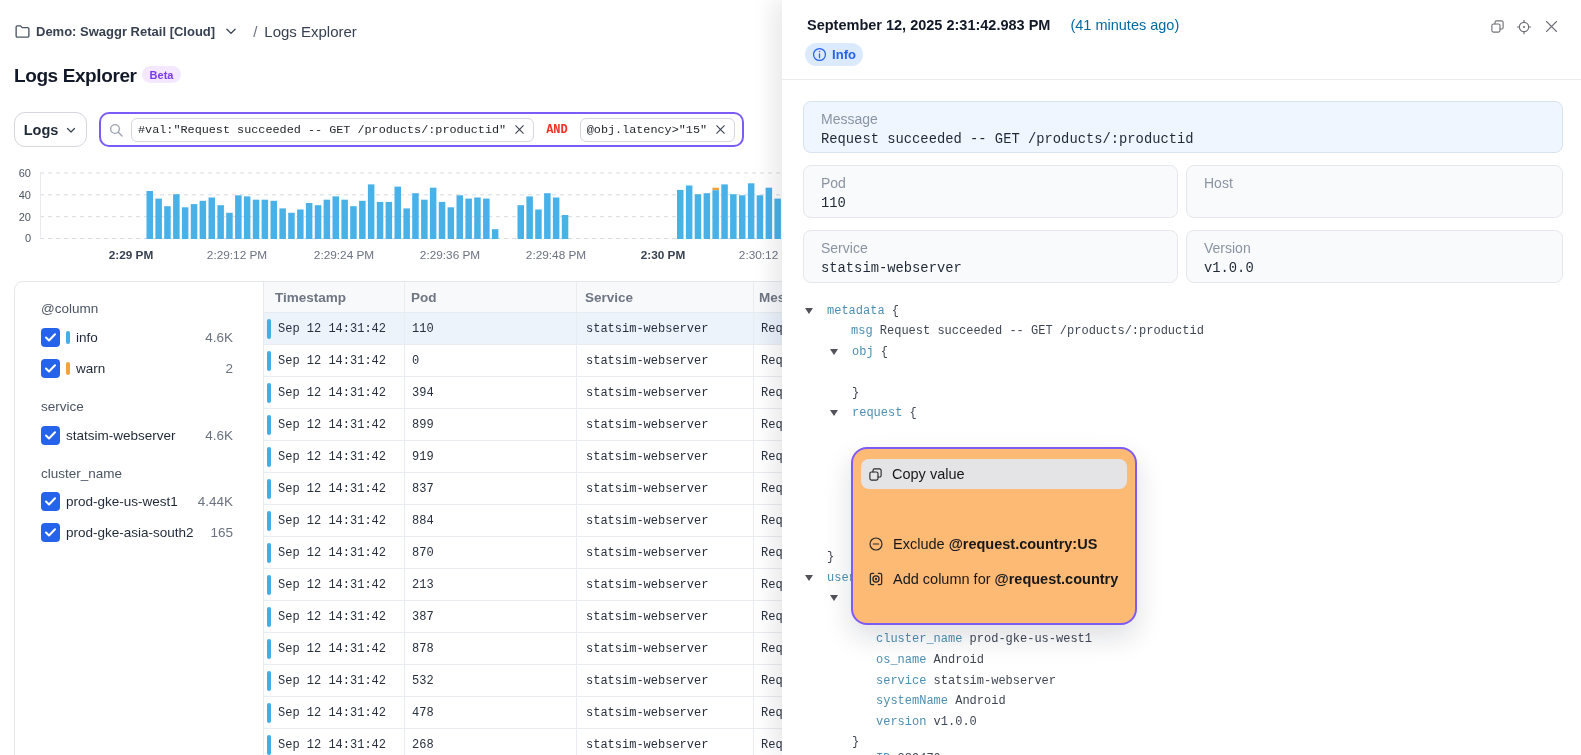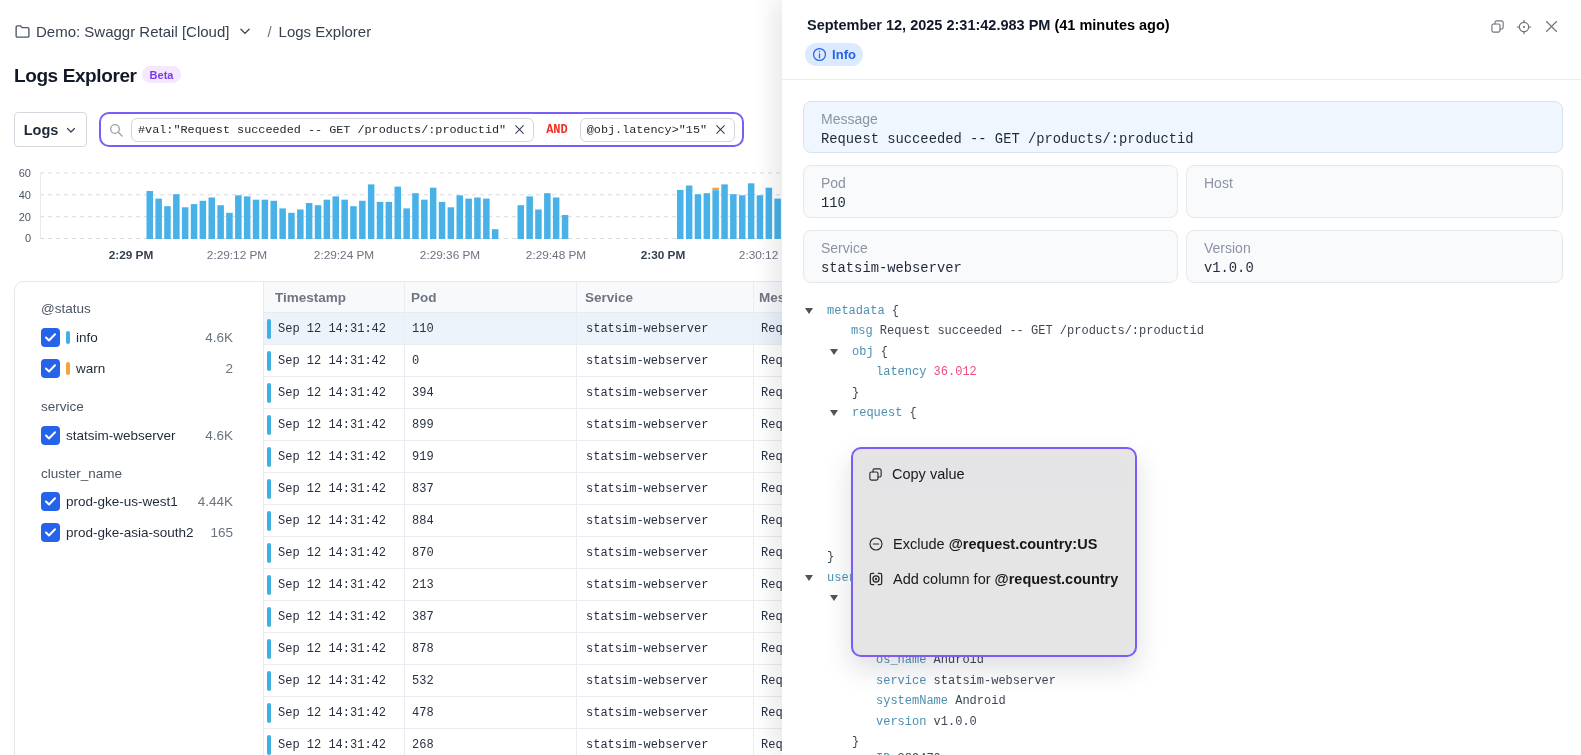--- a/index.html
+++ b/index.html
@@ -9,7 +9,7 @@
 
 
 #crumb { position:absolute; left:14px; top:22px; height:18px; display:flex; align-items:center; }
-#crumb .t1 { font-size:15px; color:#374151; font-weight:400; margin-left:5px;}
+#crumb .t1 { font-size:13px; color:#374151; font-weight:700; margin-left:5px;}
 #crumb .slash { color:#6b7280; font-size:15px; margin:0 0 0 15px; font-weight:400;}
 #crumb .chv { margin-left:9px; display:flex;}
 #crumb .t2 { margin-left:7px; font-size:15px; color:#374151; font-weight:500;}

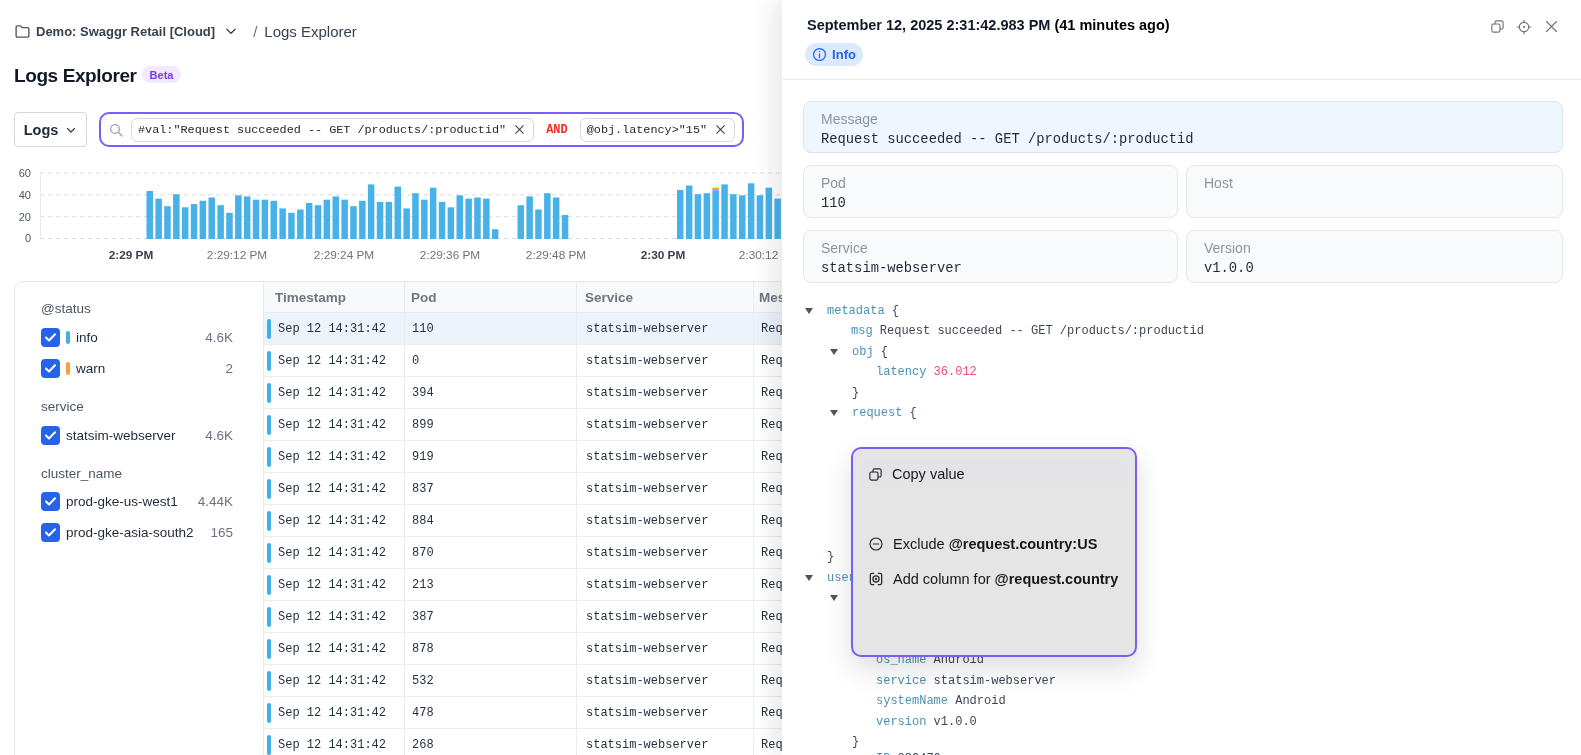--- a/index.html
+++ b/index.html
@@ -55,7 +55,7 @@
   box-shadow:-8px 0 22px rgba(15,23,42,0.10); }
 #ph-title { position:absolute; left:25px; top:17px; font-size:14.5px; color:#111827; }
 #ph-title b { font-weight:bold; }
-#ph-title .ago { color:#000000; font-weight:700; }
+#ph-title .ago { color:#0369a1; font-weight:400;margin-left:16px; }
 .hicon { position:absolute; top:19px; display:flex; }
 #badge { position:absolute; left:23px; top:43px; width:58px; height:23px; background:#dbeafe; border-radius:12px;
   display:flex; align-items:center; justify-content:center; gap:5px; }

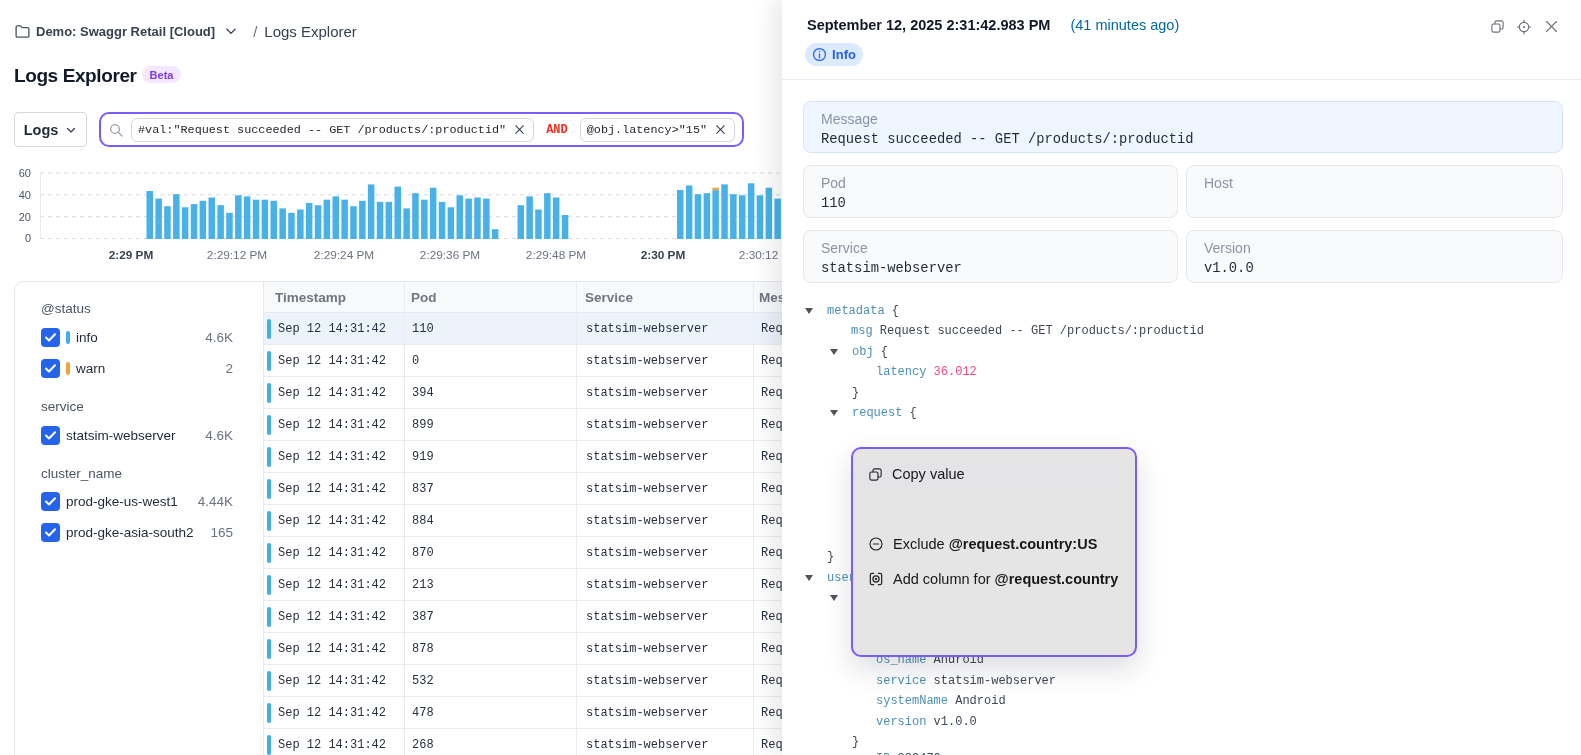--- a/index.html
+++ b/index.html
@@ -18,7 +18,7 @@
   font-size:11px; font-weight:bold; border-radius:9px; display:flex; align-items:center; justify-content:center; }
 
 
-#logsbtn { position:absolute; left:14px; top:112px; width:73px; height:35px; border:1px solid #d4d7dd; border-radius:4px;
+#logsbtn { position:absolute; left:14px; top:112px; width:73px; height:35px; border:1px solid #d4d7dd; border-radius:11px;
   display:flex; align-items:center; justify-content:center; gap:7px; font-size:14.5px; font-weight:600; color:#1f2937; }
 #searchbox { position:absolute; left:99px; top:112px; width:645px; height:35px; border:2px solid #7c5cf6; border-radius:10px;
   display:flex; align-items:center; background:#fff;}

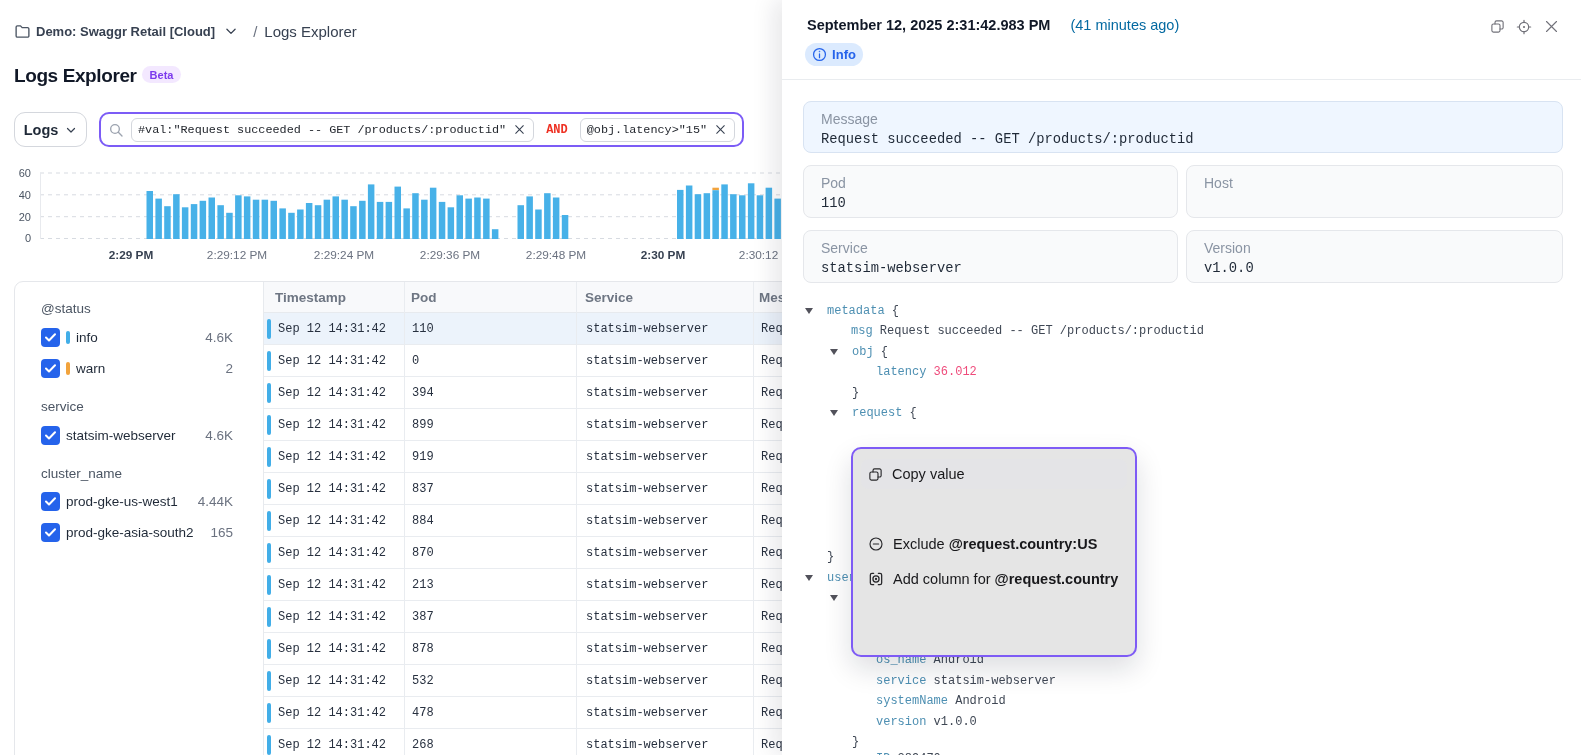--- a/index.html
+++ b/index.html
@@ -205,7 +205,7 @@
 
 <div id="card">
   <div id="facets">
-    <div class="flabel" style="top:19px">@status</div>
+    <div class="flabel" style="top:19px">@column</div>
     <div class="frow" style="top:45px">
         <span class="chk">
           <svg width="11" height="9" viewBox="0 0 11 9">

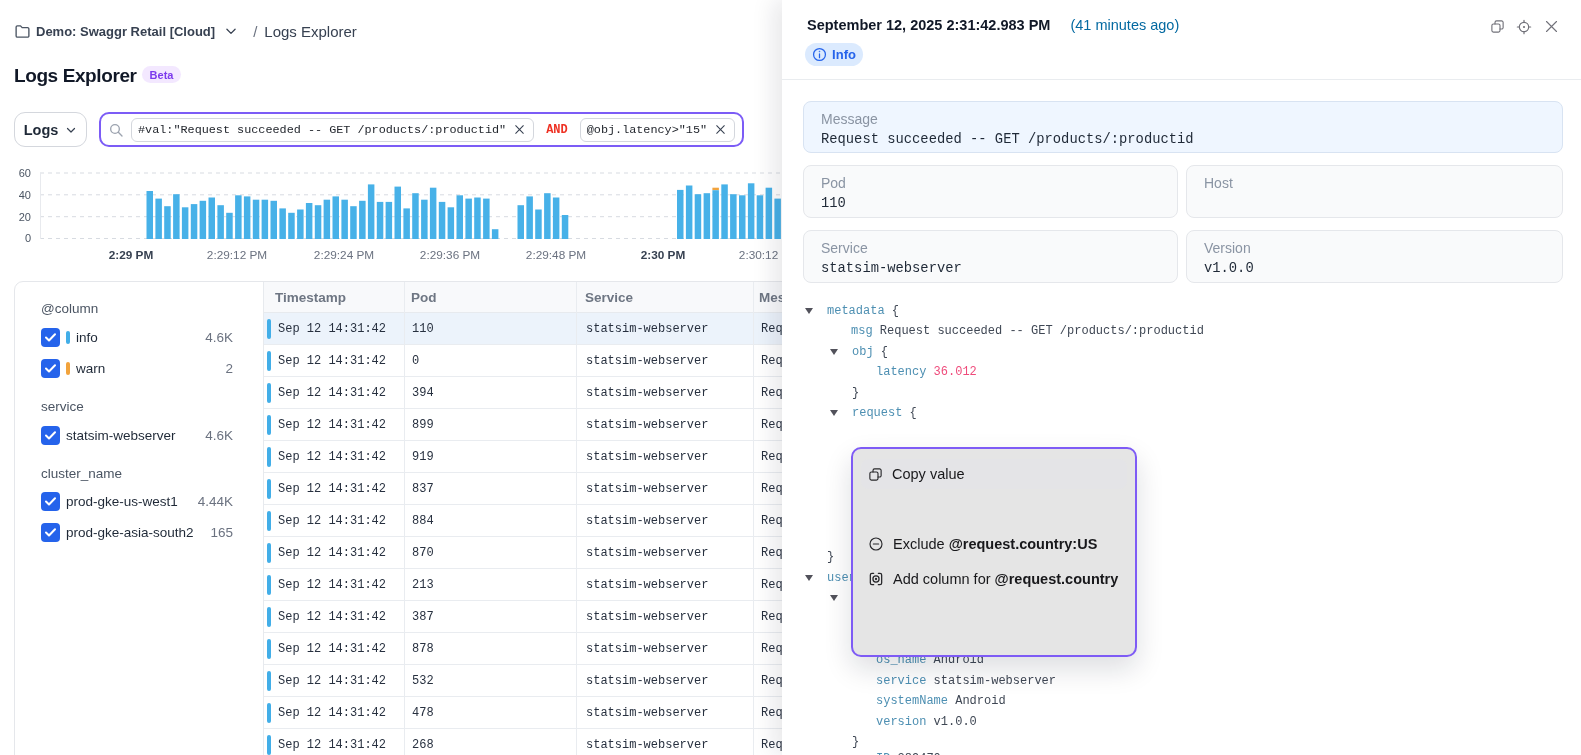--- a/index.html
+++ b/index.html
@@ -434,10 +434,6 @@
         <span class="jk" style="left:70px">obj</span>
         <span class="jv" style="left:98.79999999999995px">{</span>
       </div>
-<div class="jline" style="top:364.2px">
-        <span class="jk" style="left:94px">latency</span>
-        <span class="jn" style="left:151.60000000000002px">36.012</span>
-      </div>
 <div class="jline" style="top:384.8px">
         <span class="jv" style="left:70px">}</span>
       </div>

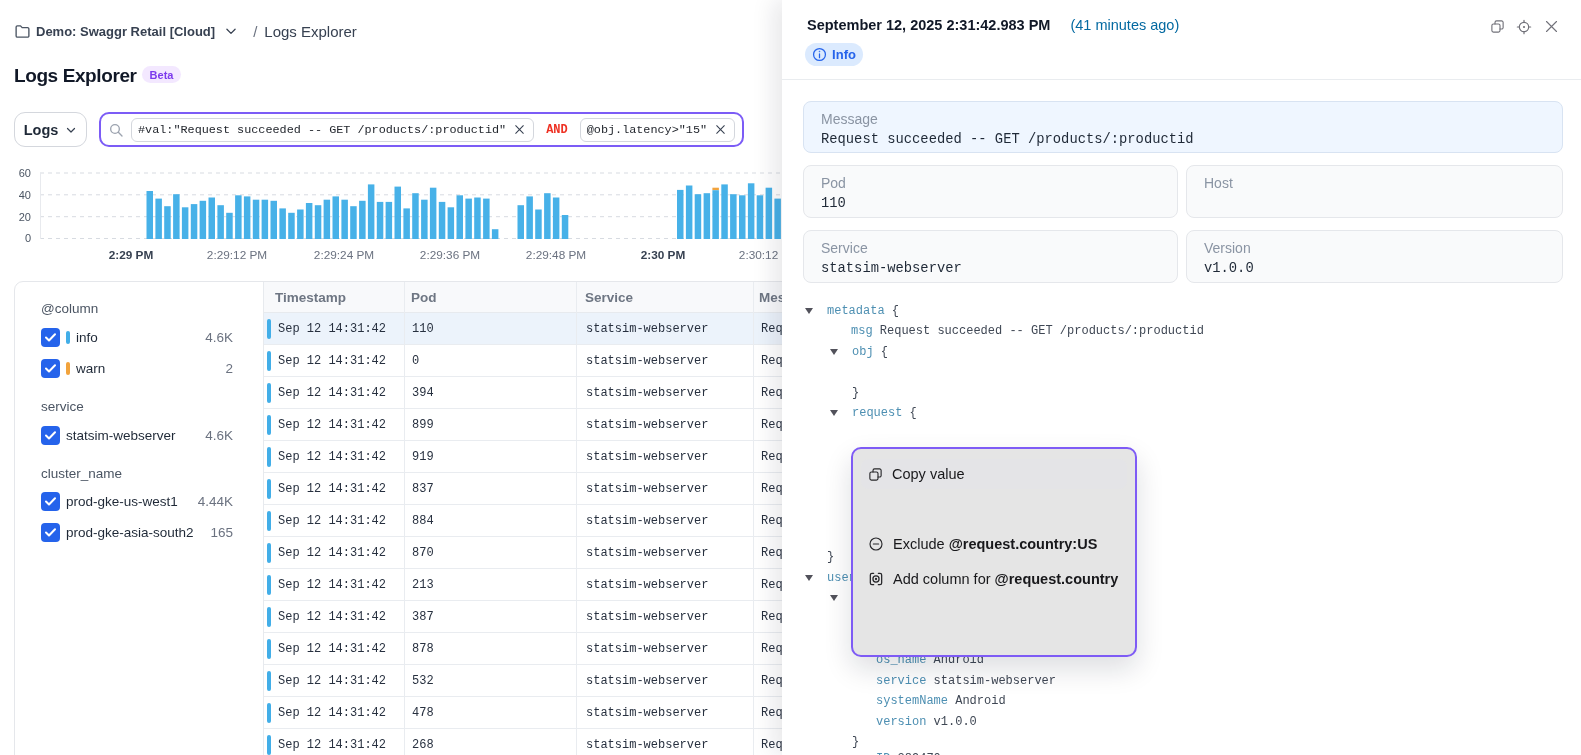--- a/index.html
+++ b/index.html
@@ -79,8 +79,8 @@
   border-top:6px solid #52525b; top:5px !important; }
 
 
-#menu { position:absolute; left:69px; top:447px; width:286px; height:210px; background:#e5e5e5; border:2px solid #7e5bf5;
-  border-radius:10px; box-shadow:0 12px 28px rgba(15,23,42,0.14); }
+#menu { position:absolute; left:69px; top:447px; width:286px; height:178px; background:#fdba74; border:2px solid #7e5bf5;
+  border-radius:16px; box-shadow:0 12px 28px rgba(15,23,42,0.14); }
 .mitem { position:absolute; left:8px; right:8px; height:30px; display:flex; align-items:center; gap:9px; padding-left:7px;
   font-size:14.5px; color:#18181b; border-radius:8px; white-space:pre;}
 .mitem.hl { background:#e4e4e7; }

